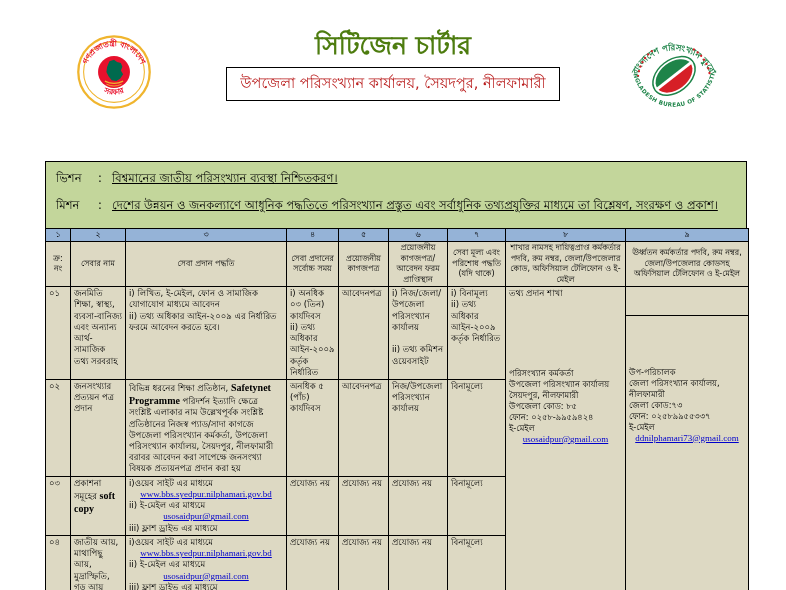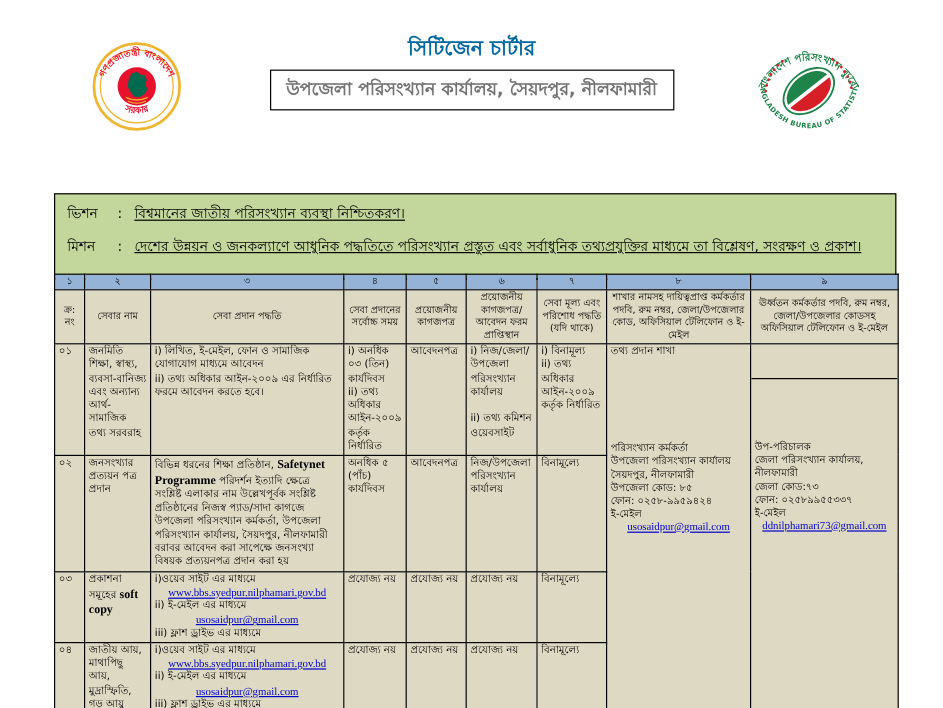--- a/index.html
+++ b/index.html
@@ -10,7 +10,7 @@
   .govt-logo{position:absolute;left:76px;top:26px;width:76px;height:92px;}
   .bbs-logo{position:absolute;left:622px;top:26px;width:104px;height:96px;}
   .titles{position:absolute;top:32px;left:50%;transform:translateX(-50%);text-align:center;width:420px;}
-  .main-title{font-size:17px;font-weight:bold;color:#0369a1;line-height:1.1;margin:0 0 7px 0;}
+  .main-title{font-size:25px;font-weight:bold;color:#4d7c0f;line-height:1.1;margin:0 0 7px 0;}
   .office-box{display:inline-block;border:1.6px solid #000;padding:4px 13px;background:#fff;}
   .office-name{font-size:14.5px;font-weight:bold;color:#737373;white-space:nowrap;}
 

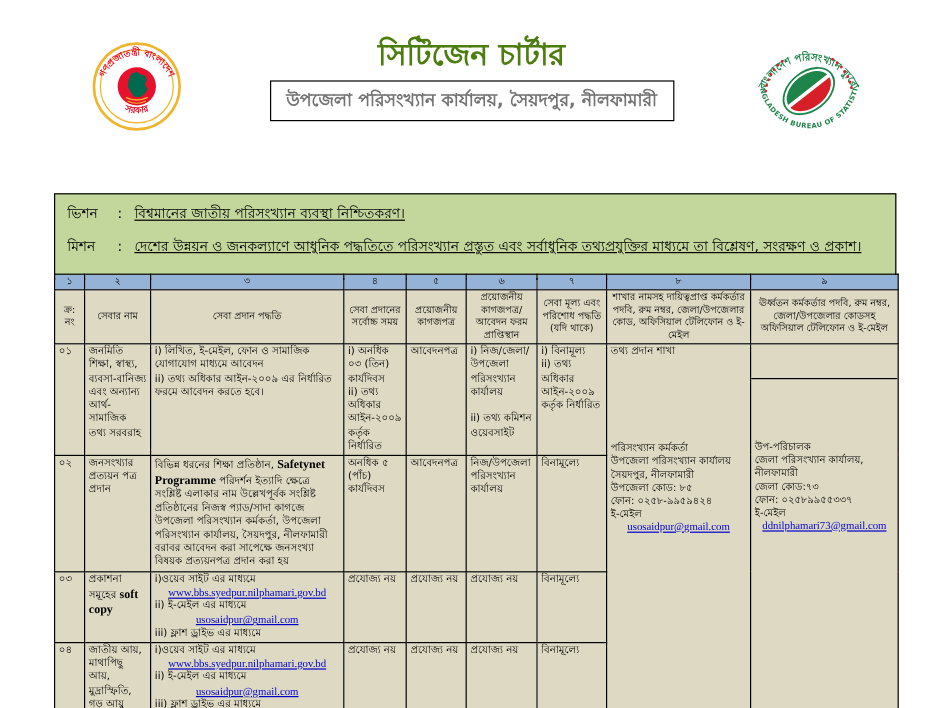--- a/index.html
+++ b/index.html
@@ -12,7 +12,7 @@
   .titles{position:absolute;top:32px;left:50%;transform:translateX(-50%);text-align:center;width:420px;}
   .main-title{font-size:25px;font-weight:bold;color:#4d7c0f;line-height:1.1;margin:0 0 7px 0;}
   .office-box{display:inline-block;border:1.6px solid #000;padding:4px 13px;background:#fff;}
-  .office-name{font-size:14.5px;font-weight:bold;color:#737373;white-space:nowrap;}
+  .office-name{font-size:14.5px;font-weight:normal;color:#b91c1c;white-space:nowrap;}
 
   
   .vm-box{position:absolute;left:45px;top:133px;width:702px;height:72px;box-sizing:border-box;

